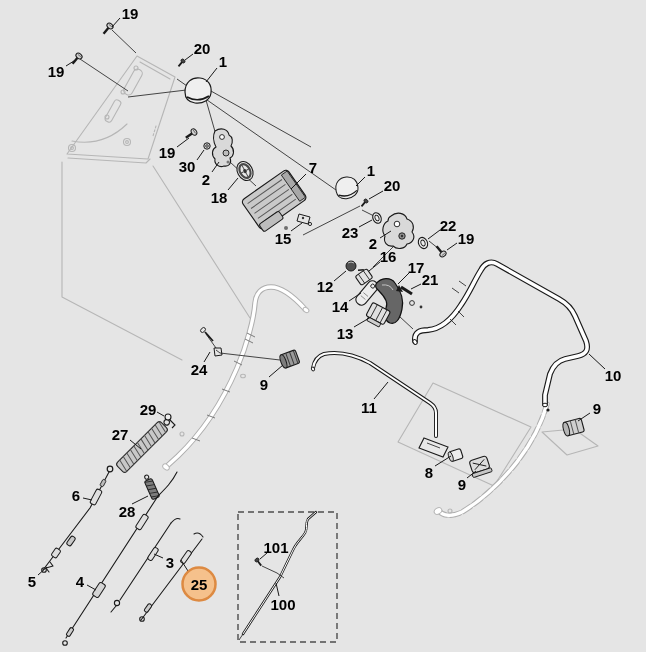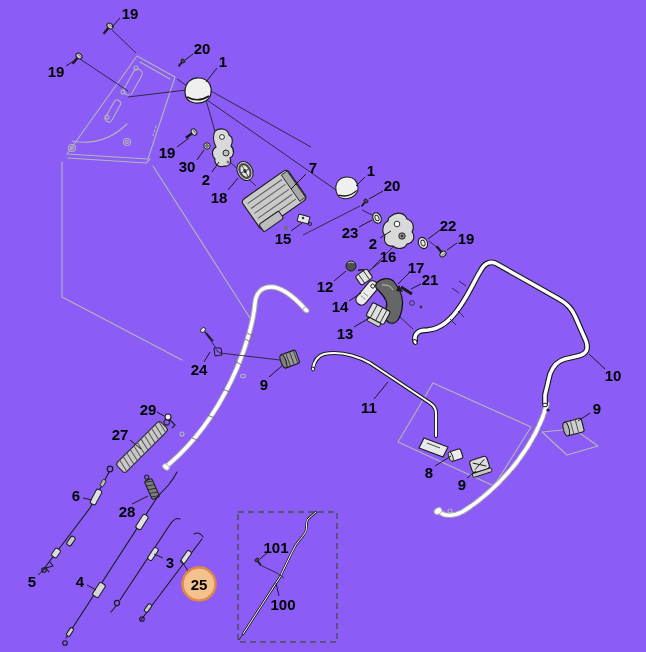--- a/index.html
+++ b/index.html
@@ -3,7 +3,7 @@
 <meta charset="utf-8">
 <style>
   html,body{margin:0;padding:0;background:#ffffff;}
-  #stage{position:relative;width:646px;height:652px;background:#8b5cf6;overflow:hidden;
+  #stage{position:relative;width:646px;height:652px;background:#e5e5e5;overflow:hidden;
          font-family:"Liberation Sans",sans-serif;}
   svg{display:block}
   .ghost{stroke:#b6b6b6;stroke-width:1.1;fill:none;stroke-linejoin:round;stroke-linecap:round}

